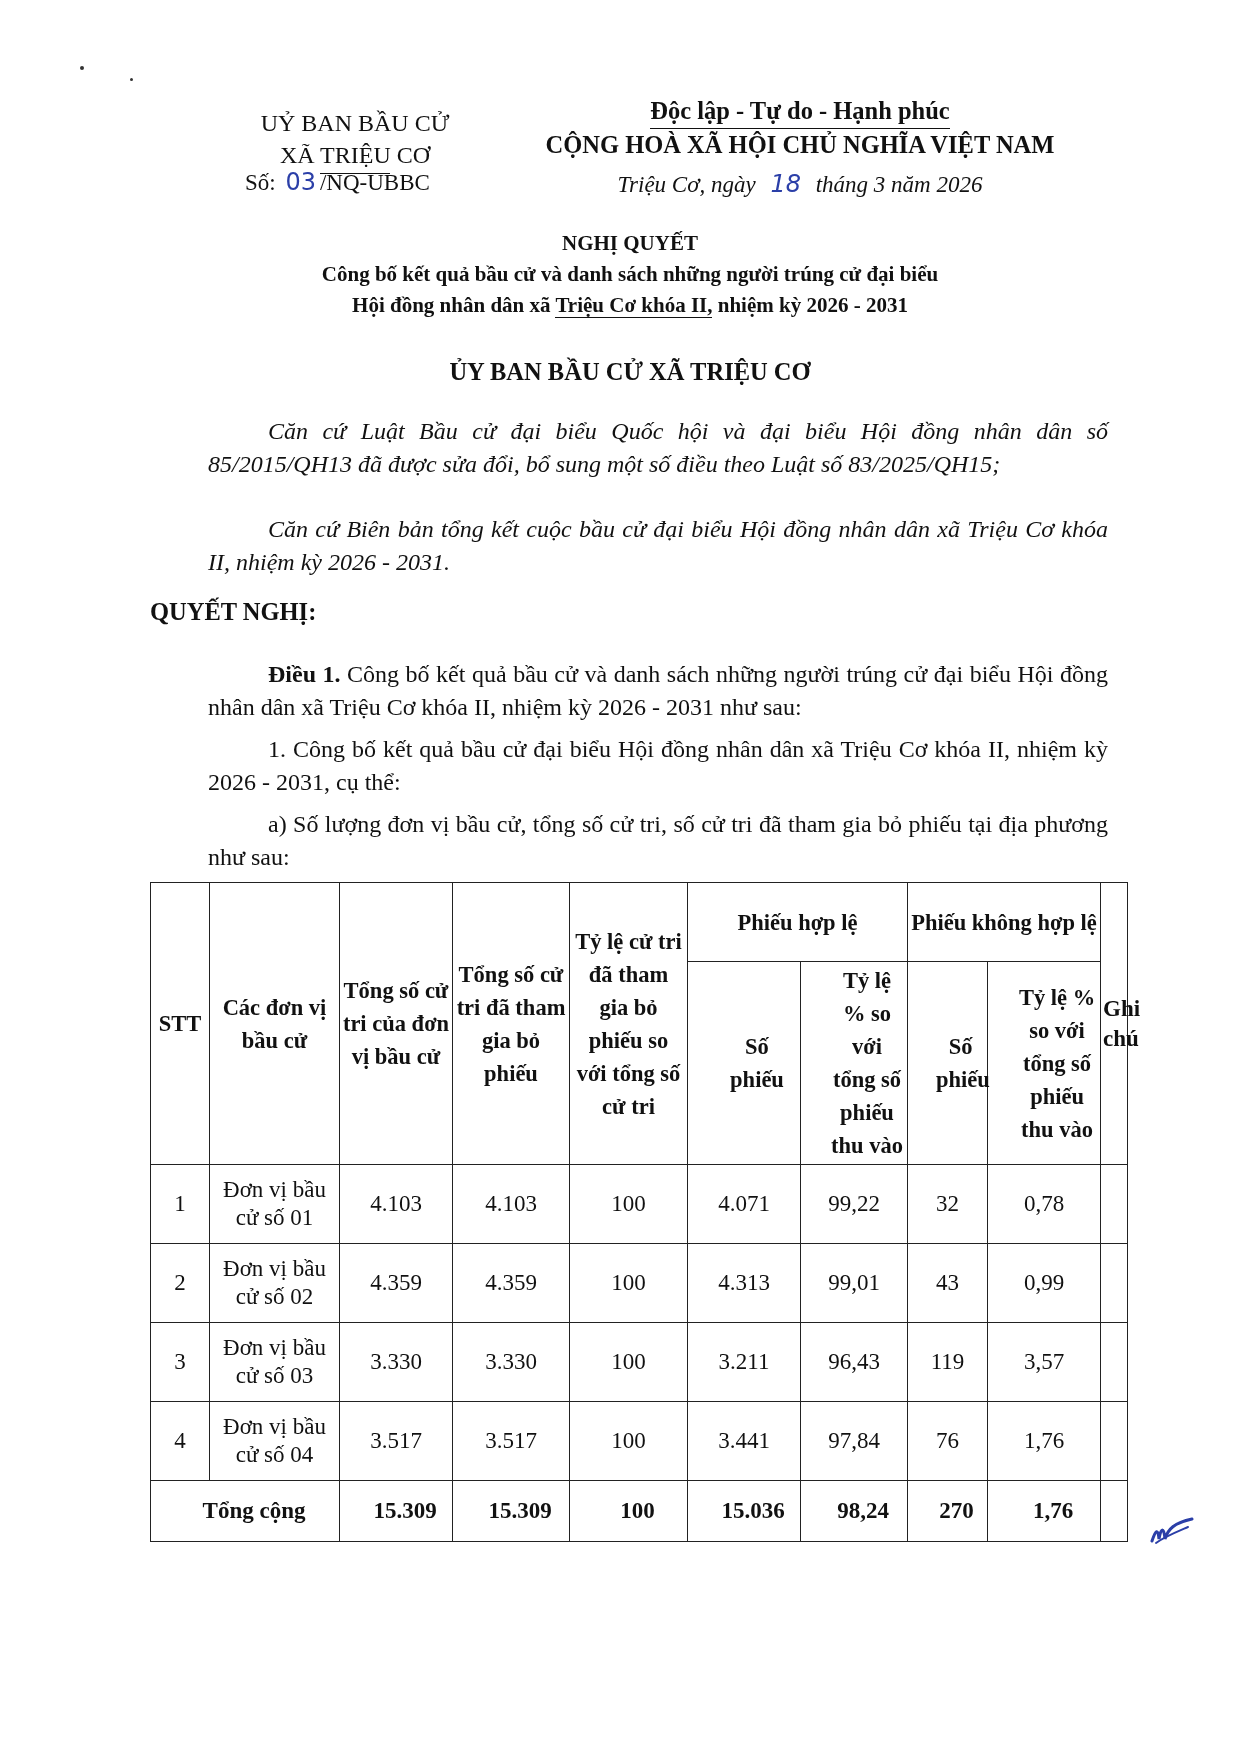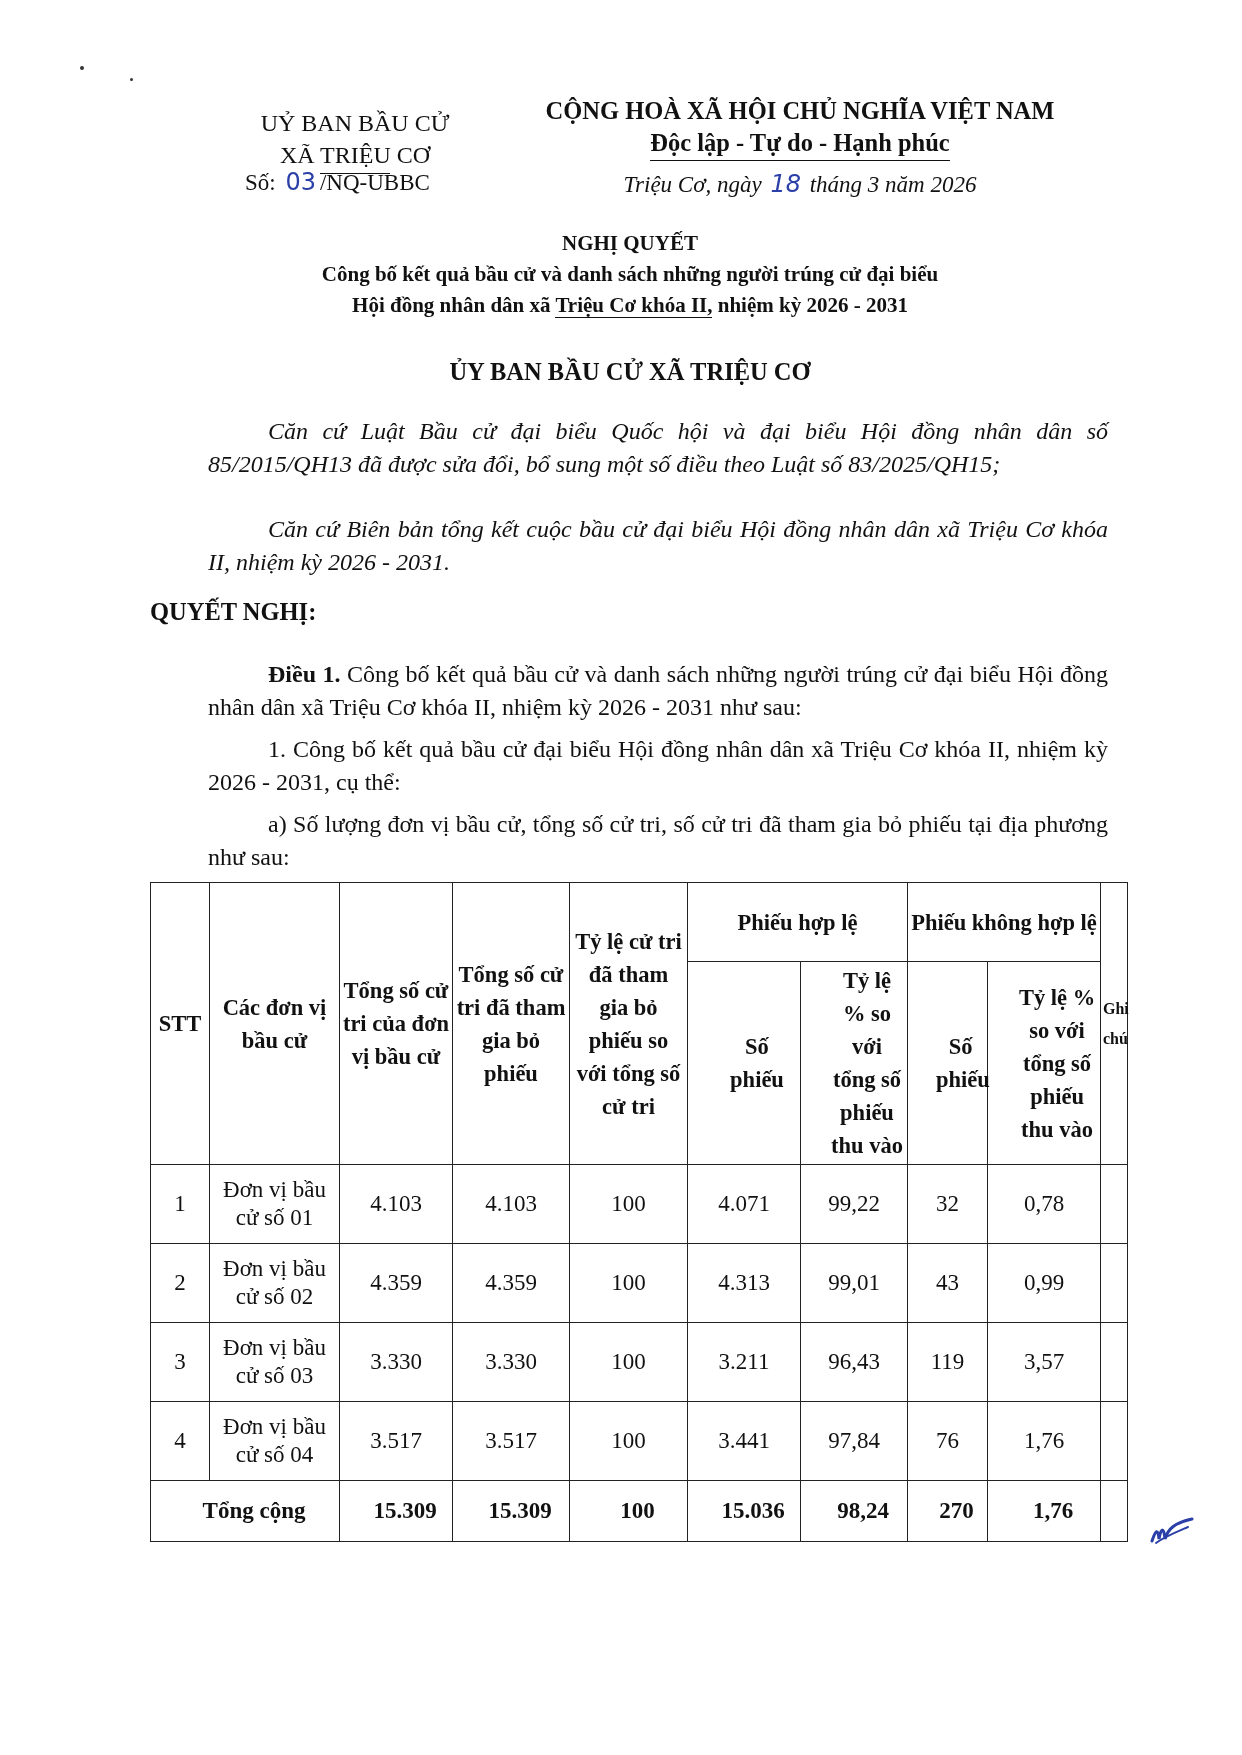--- a/index.html
+++ b/index.html
@@ -78,8 +78,8 @@
 </div>
 
 <div id="hdr-right" class="abs bold">
+  <div><span class="motto">Độc lập - Tự do - Hạnh phúc</span></div>
   <div>CỘNG HOÀ XÃ HỘI CHỦ NGHĨA VIỆT NAM</div>
-  <div><span class="motto">Độc lập - Tự do - Hạnh phúc</span></div>
 </div>
 <div id="place-date" class="abs">
   <span>Triệu Cơ, ngày</span>

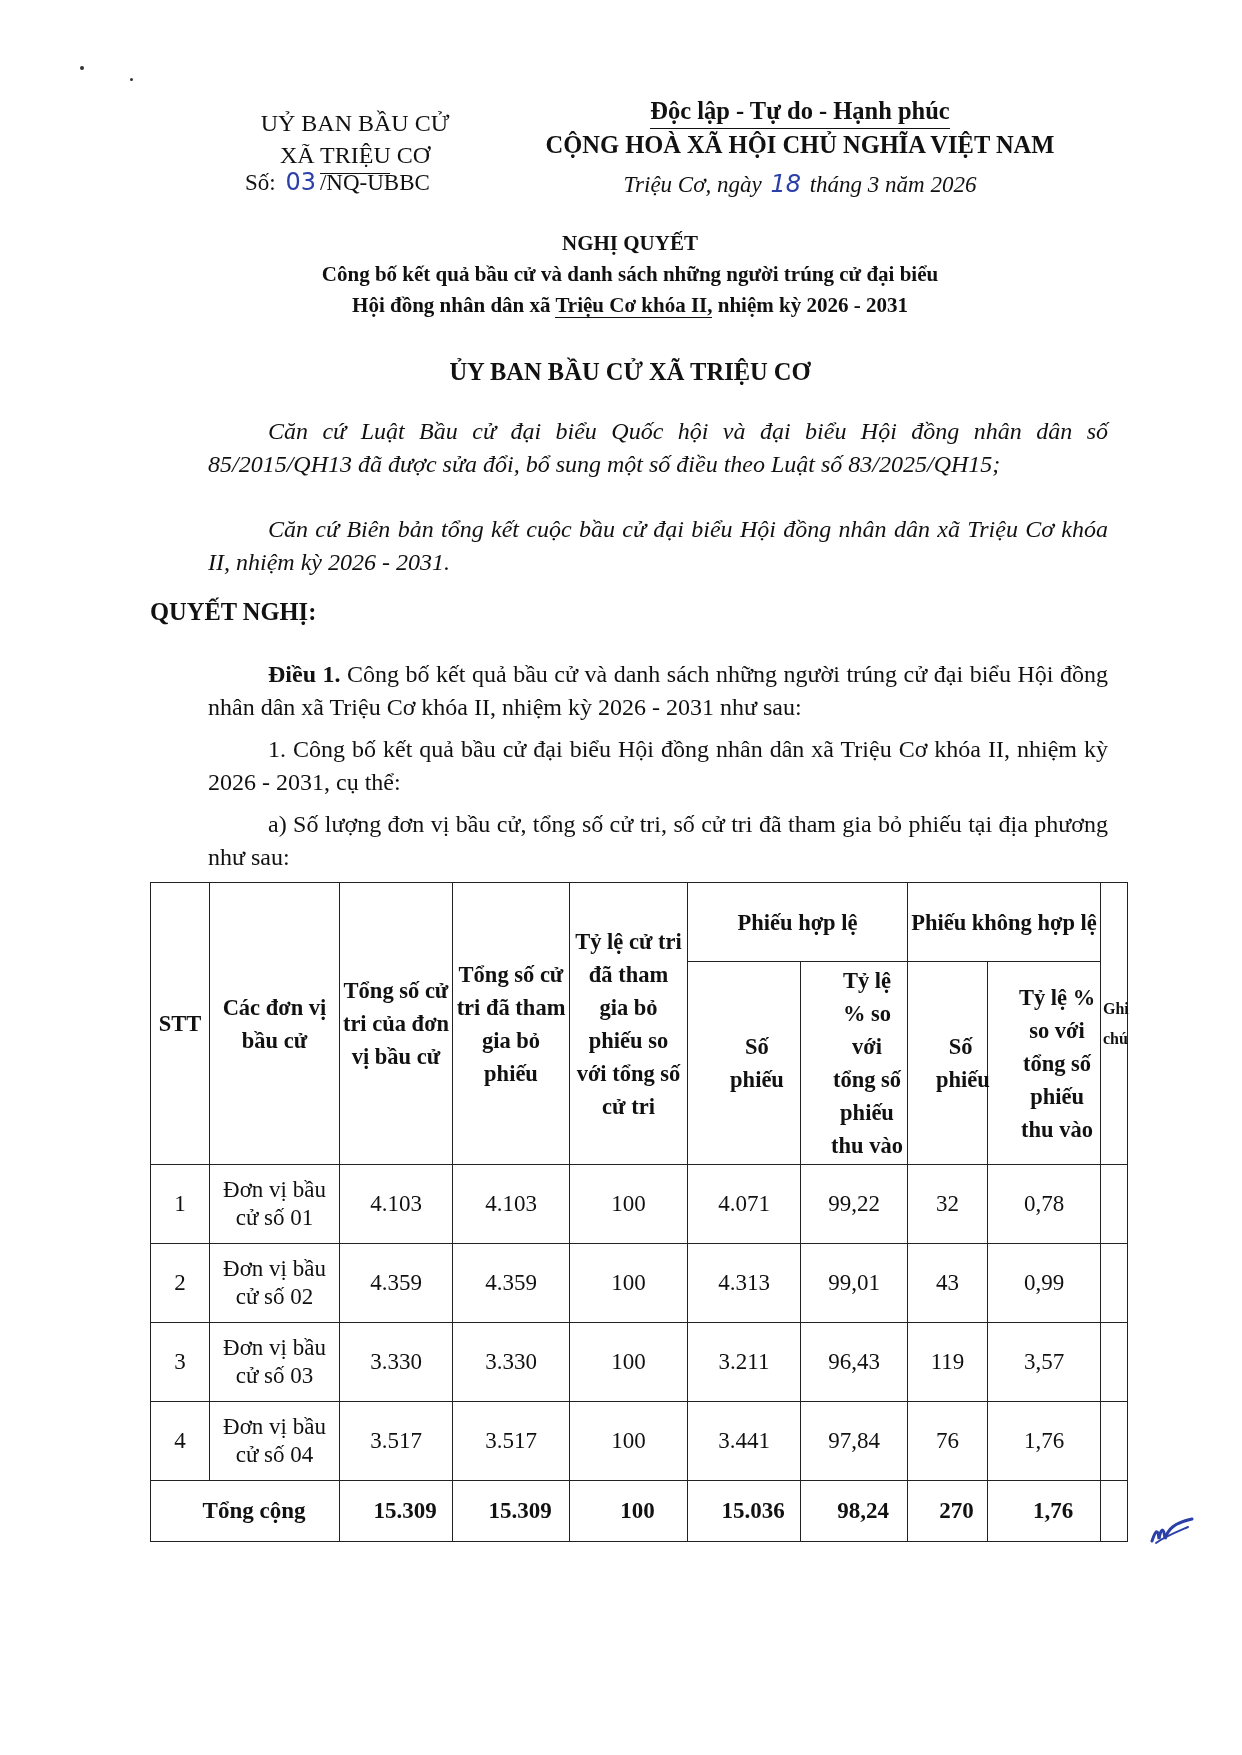--- a/index.html
+++ b/index.html
@@ -21,7 +21,7 @@
   #hdr-right { left:520px; top:95px; width:560px; text-align:center; font-size:24.5px; line-height:32px; }
   #hdr-right .motto { display:inline-block; border-bottom:1.6px solid #111; padding-bottom:1px; }
   #place-date { left:520px; top:170px; width:560px; text-align:center; font-size:23px; font-style:italic; }
-  #place-date .hand { color:#2b3fa8; font-family:"DejaVu Sans", sans-serif; font-style:italic; font-size:24px; margin:0 3px; }
+  #place-date .hand { color:#2b3fa8; font-family:"DejaVu Sans", sans-serif; font-style:italic; font-size:24px; margin:0 9px; }
 
   
   #title-block { left:150px; width:960px; top:228px; text-align:center; font-weight:bold; font-size:21px; line-height:31px; }

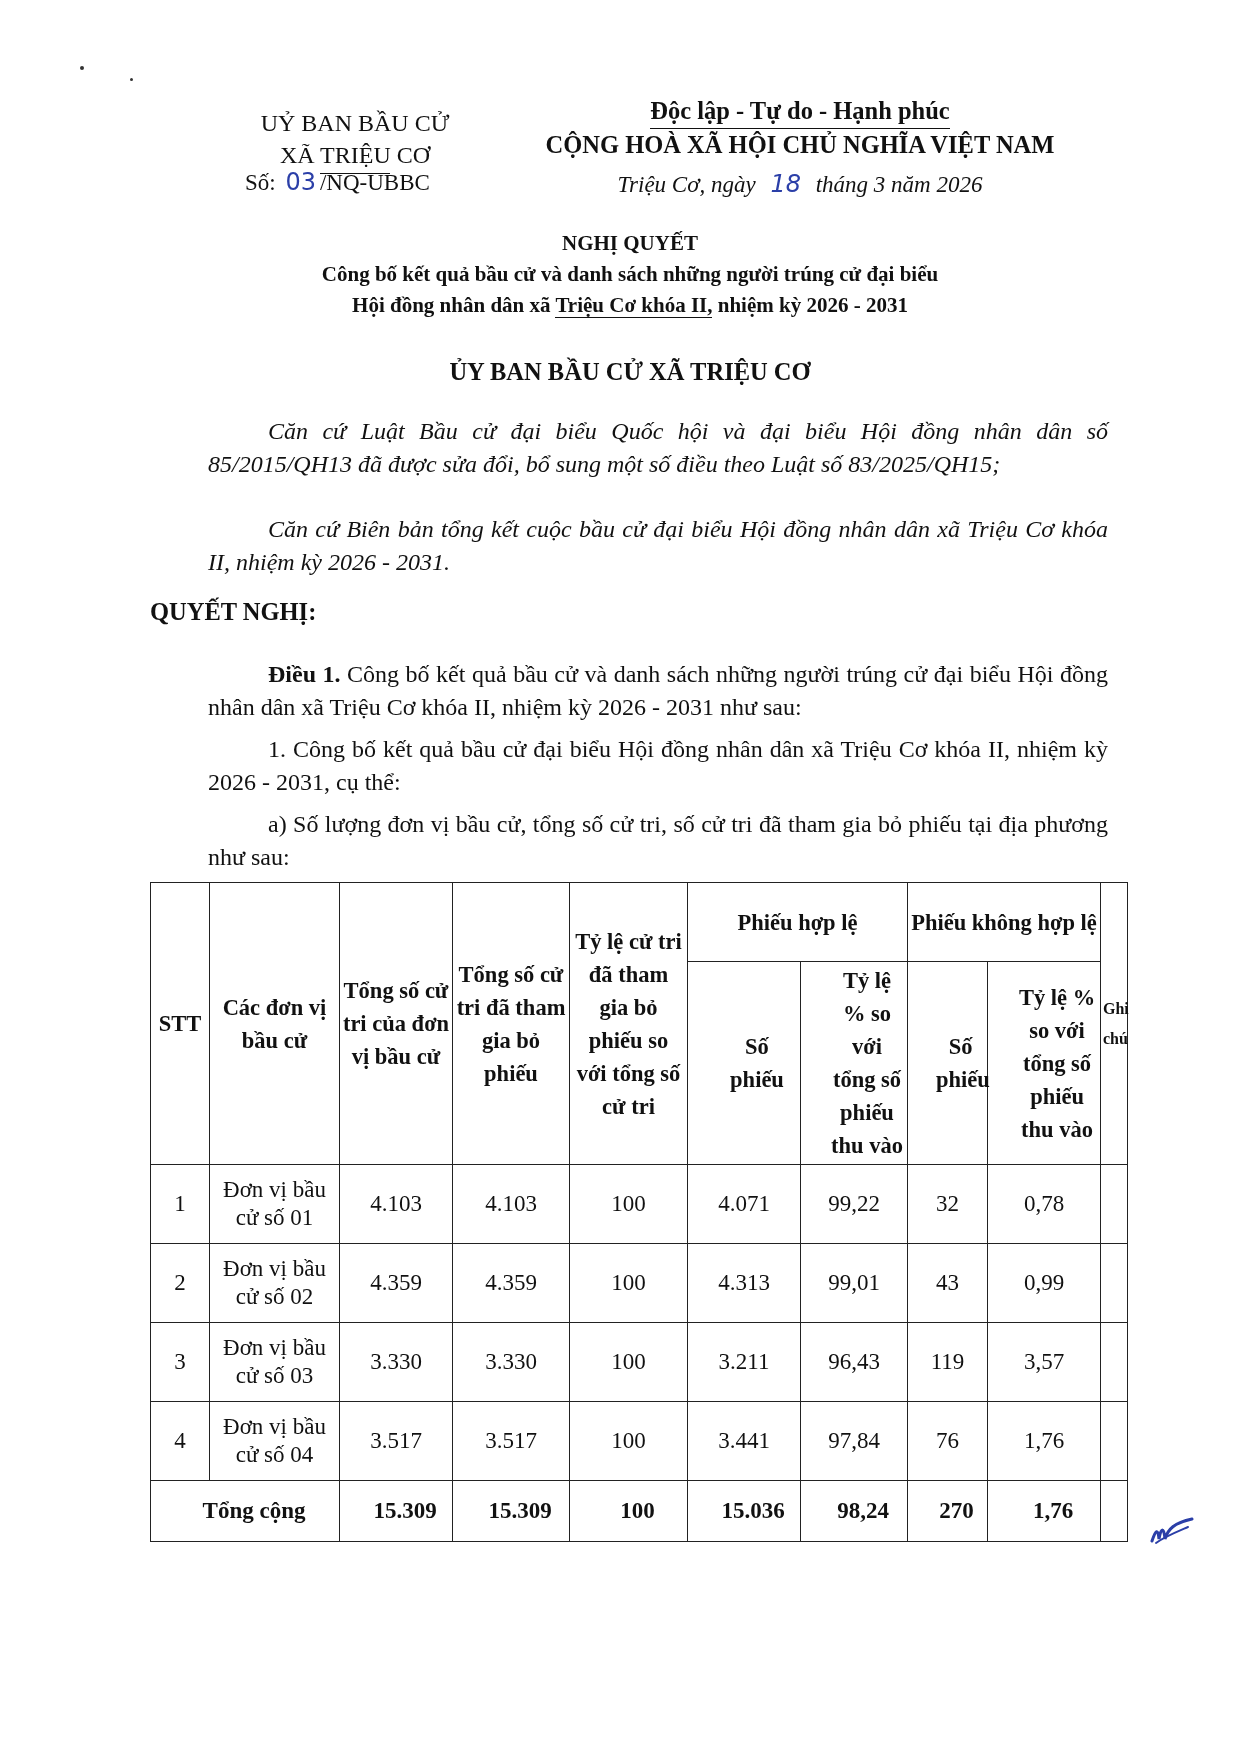--- a/index.html
+++ b/index.html
@@ -126,7 +126,7 @@
       <th rowspan="2">Tỷ lệ cử tri đã tham gia bỏ phiếu so với tổng số cử tri</th>
       <th colspan="2">Phiếu hợp lệ</th>
       <th colspan="2">Phiếu không hợp lệ</th>
-      <th rowspan="2" style="font-size:16px;line-height:30px;">Ghi chú</th>
+      <th rowspan="2" style="font-size:23px;line-height:30px;">Ghi chú</th>
     </tr>
     <tr class="h2">
       <th>Số phiếu</th>

